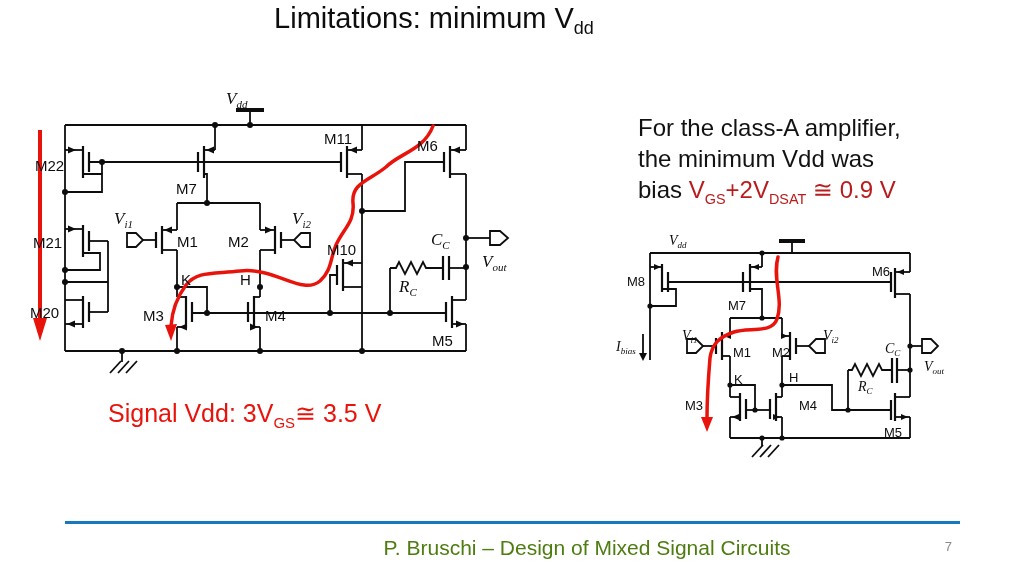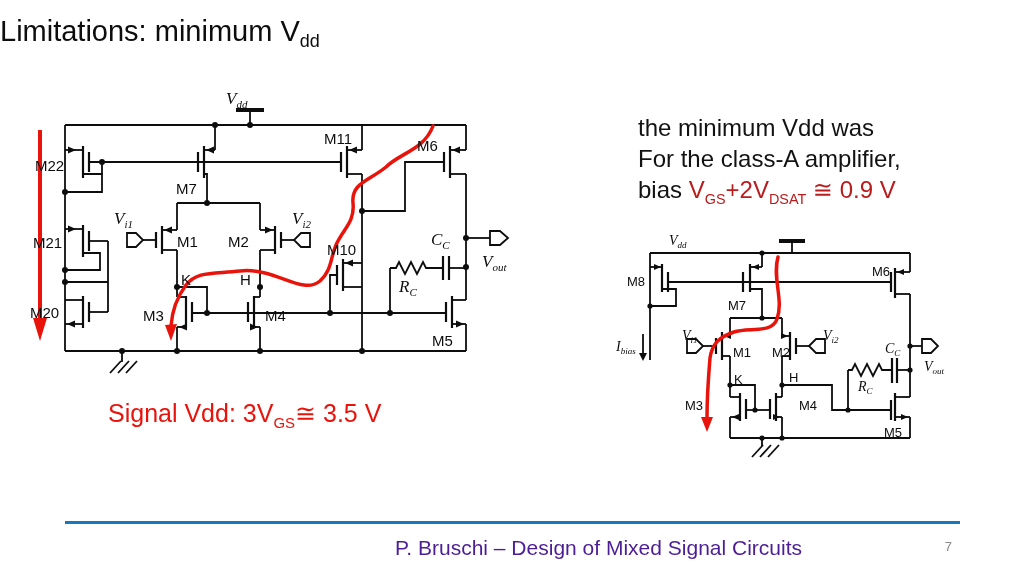--- a/index.html
+++ b/index.html
@@ -7,7 +7,7 @@
          font-family:"Liberation Sans", sans-serif;color:#111;}
   #schematic{position:absolute;left:0;top:0;}
   .overlay{position:absolute;}
-  #title{left:0;top:15px;width:868px;text-align:left;font-size:29px;color:#0d0d0d;}
+  #title{left:0;top:2px;width:868px;text-align:center;font-size:29px;color:#0d0d0d;}
   #title .subt{font-size:18px;vertical-align:-6px;}
   #note{left:638px;top:112px;width:350px;font-size:24px;line-height:31px;color:#121212;}
   #note .blue{white-space:nowrap;}

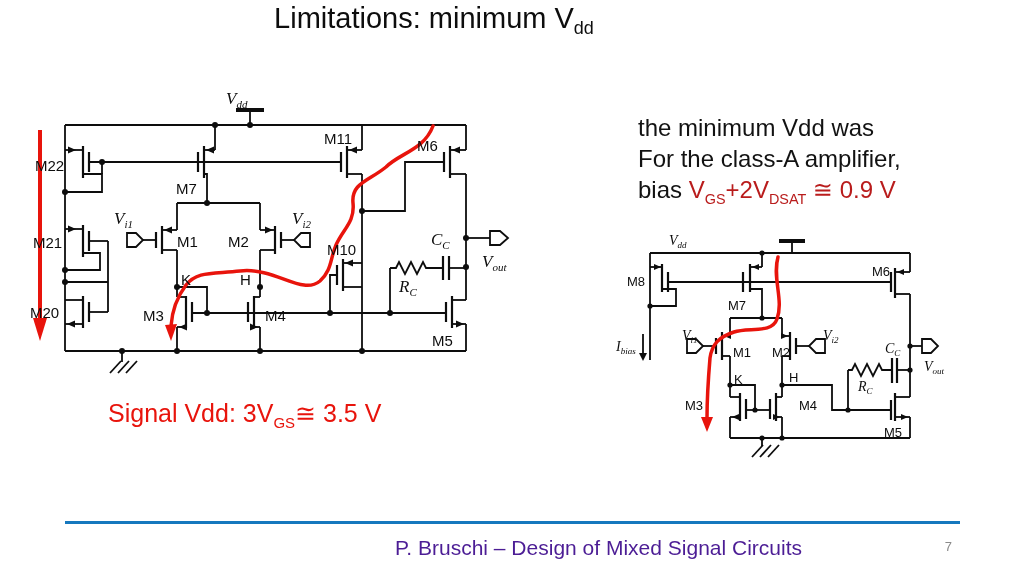--- a/index.html
+++ b/index.html
@@ -298,8 +298,8 @@
   <div id="title" class="overlay"><span>Limitations: minimum V</span><span class="subt">dd</span></div>
 
   <div id="note" class="overlay">
+    <div>For the class-A amplifier,</div>
     <div>the minimum Vdd was</div>
-    <div>For the class-A amplifier,</div>
     <div><span>bias </span><span class="blue" style="color: #b91c1c;"><span>V</span><sub>GS</sub><span>+2V</span><sub>DSAT</sub><span> ≅ 0.9 V</span></span></div>
   </div>
 

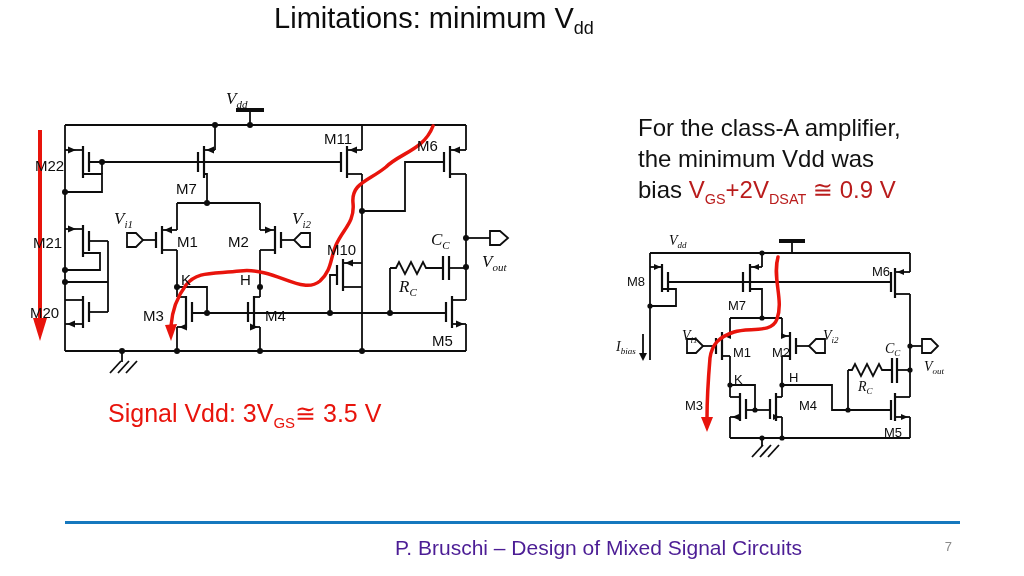--- a/index.html
+++ b/index.html
@@ -14,7 +14,7 @@
   sub{font-size:0.60em;}
   #caption{left:108px;top:399px;font-size:25px;}
   #footer-line{left:65px;top:521px;width:895px;height:3px;}
-  #footer-text{left:372px;top:536px;width:430px;text-align:right;font-size:21px;color:#4c1d95;}
+  #footer-text{left:372px;top:536px;width:430px;text-align:center;font-size:21px;color:#4d7c0f;}
   #page-num{left:932px;top:539px;width:20px;text-align:right;font-size:13px;color:#8a8a8a;}
   
   text{fill:#0d0d0d;}

